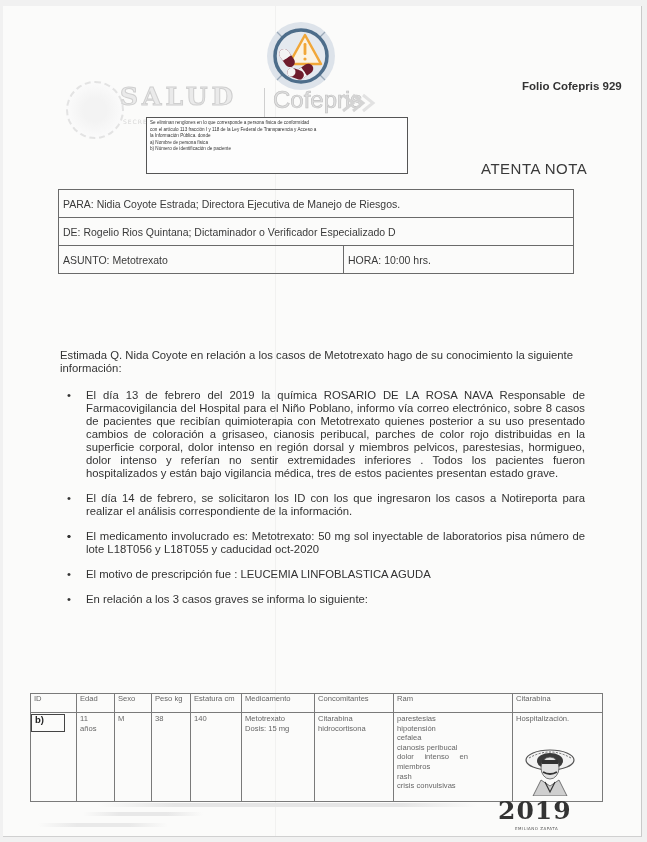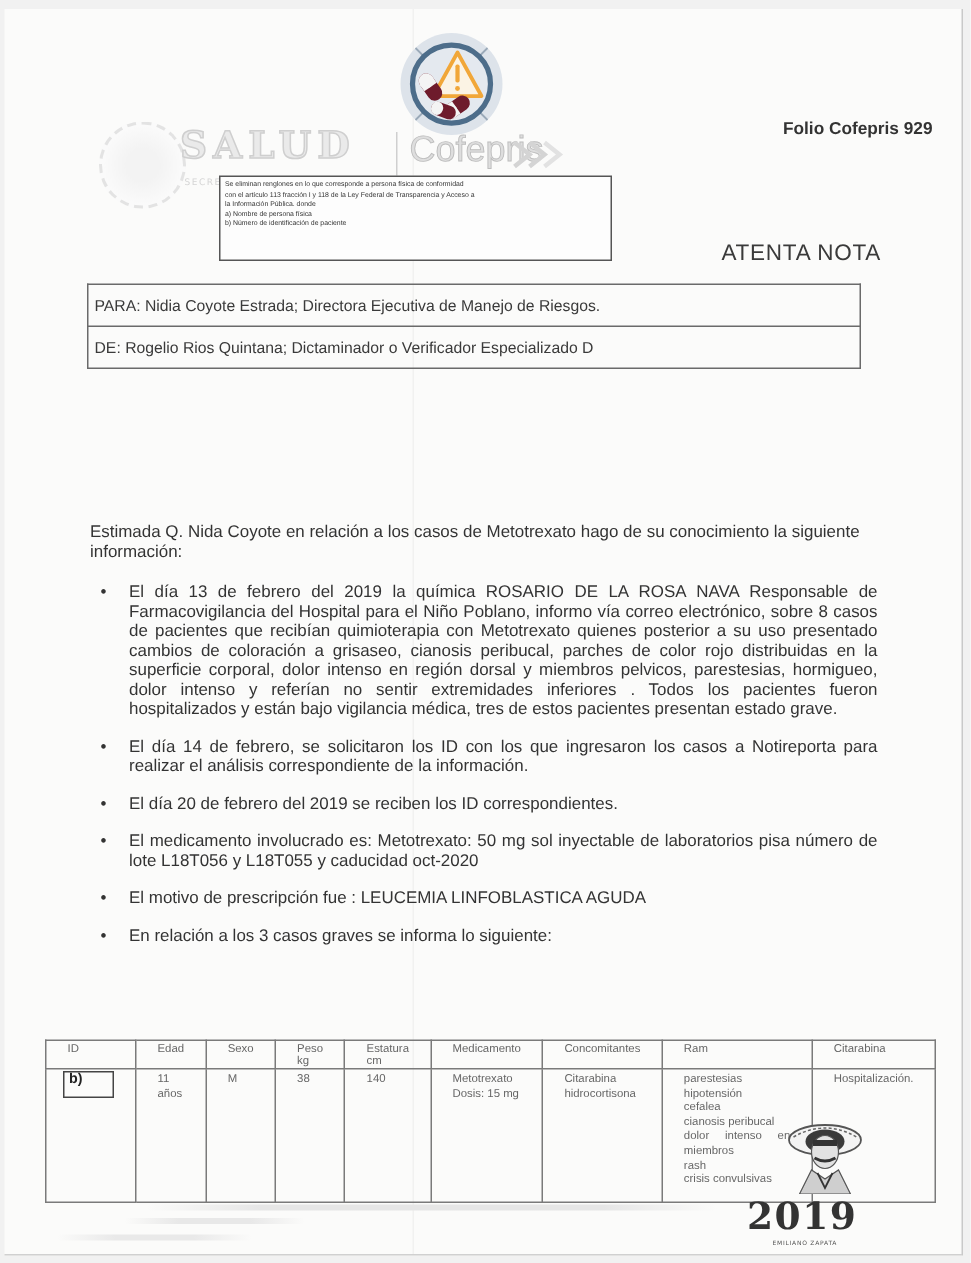--- a/index.html
+++ b/index.html
@@ -144,6 +144,10 @@
     <tr>
       <td colspan="3">DE: Rogelio Rios Quintana; Dictaminador o Verificador Especializado D</td>
     </tr>
+    <tr>
+      <td colspan="2" style="border-right:1px solid #6a6a6a">ASUNTO: Metotrexato</td>
+      <td>HORA: 10:00 hrs.</td>
+    </tr>
   </tbody>
     </table>
 

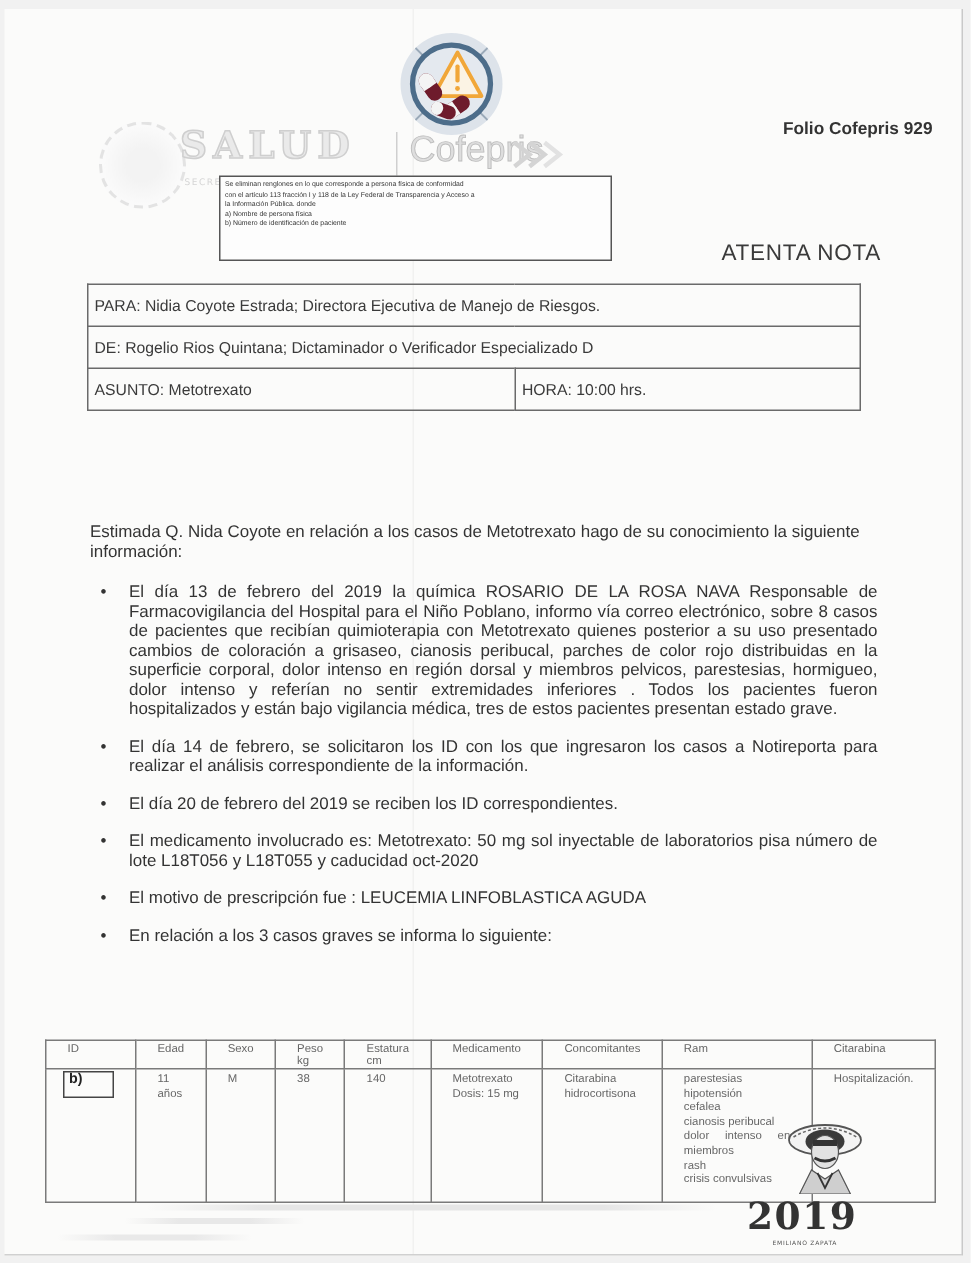--- a/index.html
+++ b/index.html
@@ -156,7 +156,7 @@
   <ul class="abs body-text bullets">
     <li><span class="dot">•</span><span>El día 13 de febrero del 2019 la química ROSARIO DE LA ROSA NAVA Responsable de Farmacovigilancia del Hospital para el Niño Poblano, informo vía correo electrónico, sobre    8 casos de pacientes que recibían quimioterapia con Metotrexato quienes posterior a su uso presentado cambios de coloración a grisaseo, cianosis peribucal, parches de color rojo distribuidas en la superficie corporal, dolor intenso en región dorsal y miembros pelvicos, parestesias, hormigueo, dolor intenso y referían no sentir extremidades inferiores . Todos los pacientes fueron hospitalizados y están bajo vigilancia médica, tres de estos pacientes presentan estado grave.</span></li>
     <li><span class="dot">•</span><span>El día 14 de febrero, se solicitaron los ID con los que ingresaron los casos a Notireporta para realizar el análisis correspondiente de la información.</span></li>
-    <li><span class="dot">•</span><span>El día 20 de febrero del 2019 se reciben los ID correspondientes.</span></li>
+    <li><span class="dot">•</span></li>
     <li><span class="dot">•</span><span>El medicamento involucrado es: Metotrexato: 50 mg sol inyectable  de laboratorios pisa número de lote L18T056 y L18T055 y caducidad oct-2020</span></li>
     <li><span class="dot">•</span><span>El motivo de prescripción fue : LEUCEMIA LINFOBLASTICA AGUDA</span></li>
     <li><span class="dot">•</span><span>En relación a los 3 casos graves se informa lo siguiente:</span></li>

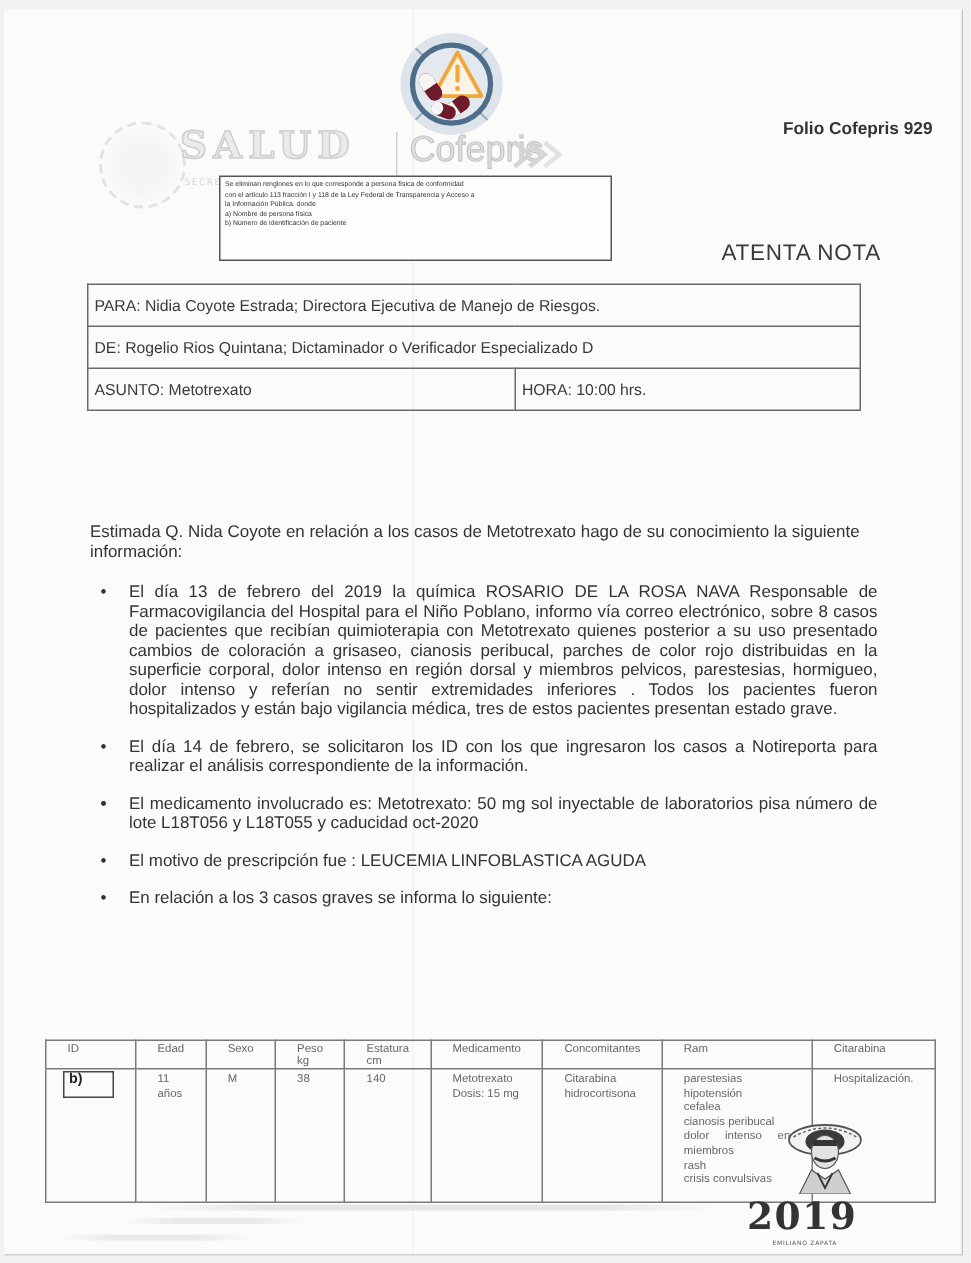--- a/index.html
+++ b/index.html
@@ -71,7 +71,7 @@
     left: 27px; top: 687px; width: 573px; border-collapse: collapse;
     font-family: "Liberation Sans", sans-serif; font-size: 7.6px; color: #666;
   }
-  .cases th, .cases td { border: 1px solid #7a7a7a; padding: 1px 14px; vertical-align: top; text-align: left; font-weight: normal; }
+  .cases th, .cases td { border: 1px solid #7a7a7a; padding: 1px 3px; vertical-align: top; text-align: left; font-weight: normal; }
   .cases th { height: 16px; line-height: 8px; }
   .cases td { height: 86px; line-height: 9.6px; }
   .id-box { display: inline-block; width: 34px; height: 18px; border: 1px solid #444; font-weight: bold; font-size: 9.5px; color: #222; padding-left: 3px; box-sizing: border-box; margin-left: -3px; }

